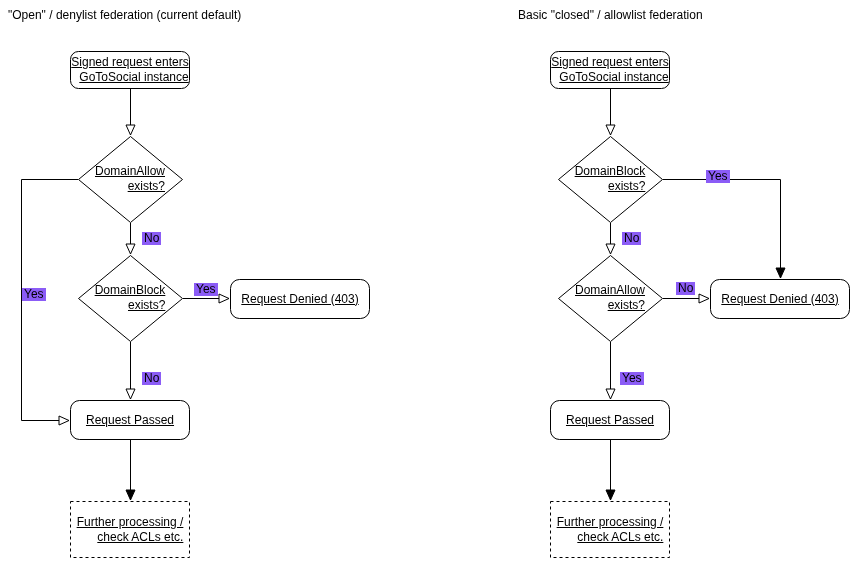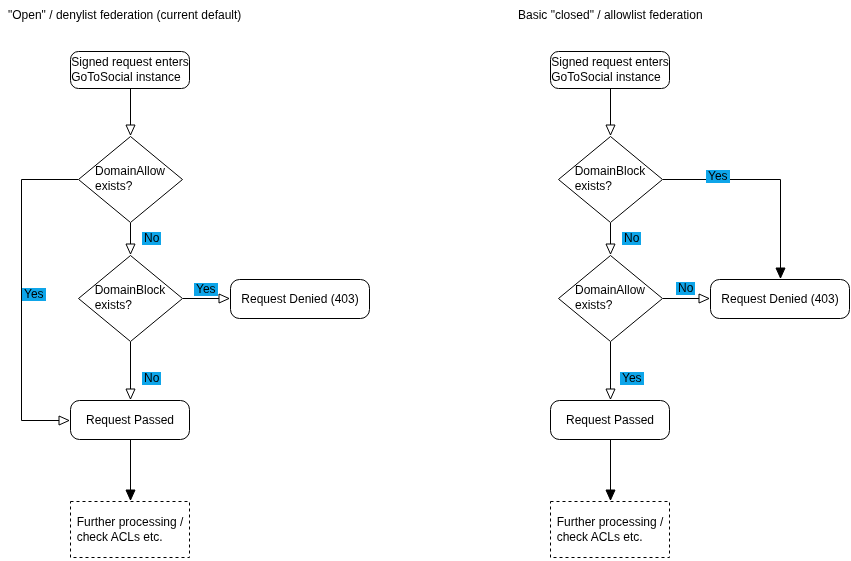--- a/index.html
+++ b/index.html
@@ -36,10 +36,11 @@
     display: flex;
     align-items: center;
     justify-content: center;
-    text-align: left;
+    text-align: right;
     white-space: pre-line;
     line-height: 15px;
     pointer-events: none;
+    text-decoration: underline;
   }
   .edge-label {
     position: absolute;

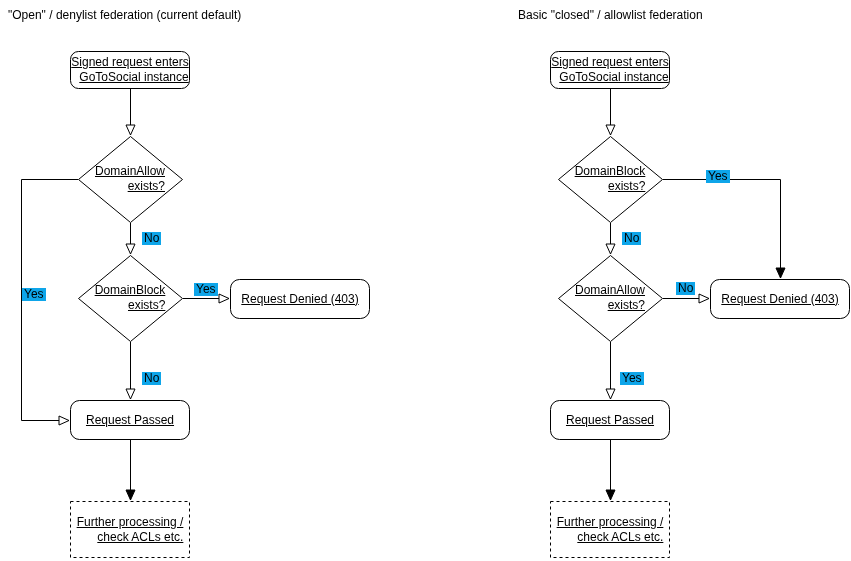--- a/index.html
+++ b/index.html
@@ -44,7 +44,7 @@
   }
   .edge-label {
     position: absolute;
-    background: #0ea5e9;
+    background: #8b5cf6;
     padding: 0 2px;
     line-height: 13px;
     white-space: nowrap;

